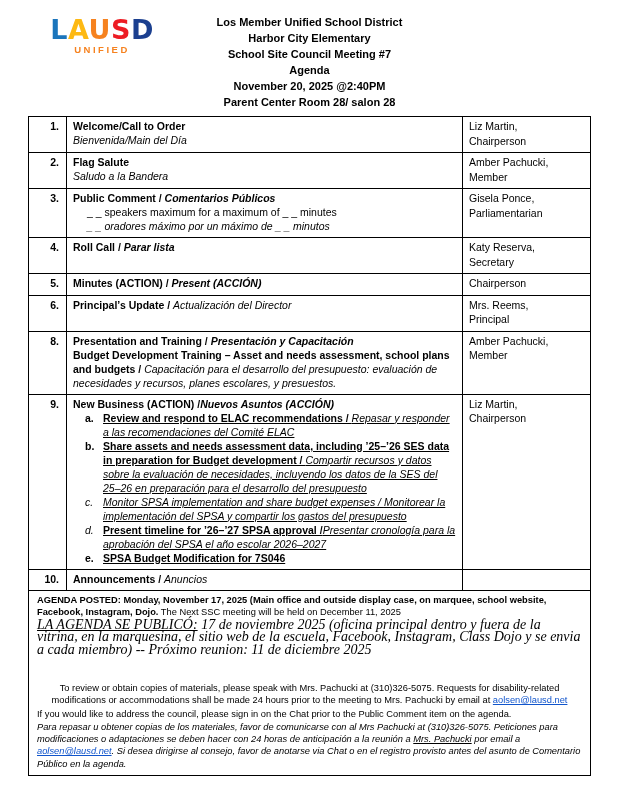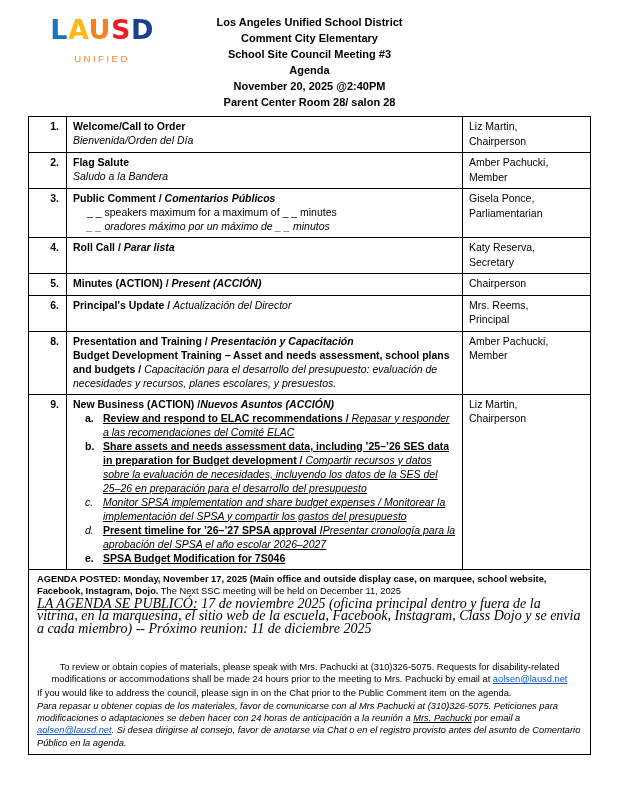--- a/index.html
+++ b/index.html
@@ -44,7 +44,7 @@
       <div class="logo-letters"><span style="color: rgb(27, 117, 188);">L</span><span style="color: rgb(253, 185, 19);">A</span><span style="color: rgb(246, 130, 31);">U</span><span style="color: rgb(237, 28, 36);">S</span><span style="color: rgb(27, 63, 143);">D</span></div>
       <div class="logo-unified" style="color: rgb(246, 130, 31);">UNIFIED</div>
     </div>
-    <div class="header-line">Los Angeles Unified School District</div>
+    <div class="header-line">Los Member Unified School District</div>
     <div class="header-line">Comment City Elementary</div>
     <div class="header-line">School Site Council Meeting  #3</div>
     <div class="header-line">Agenda</div>

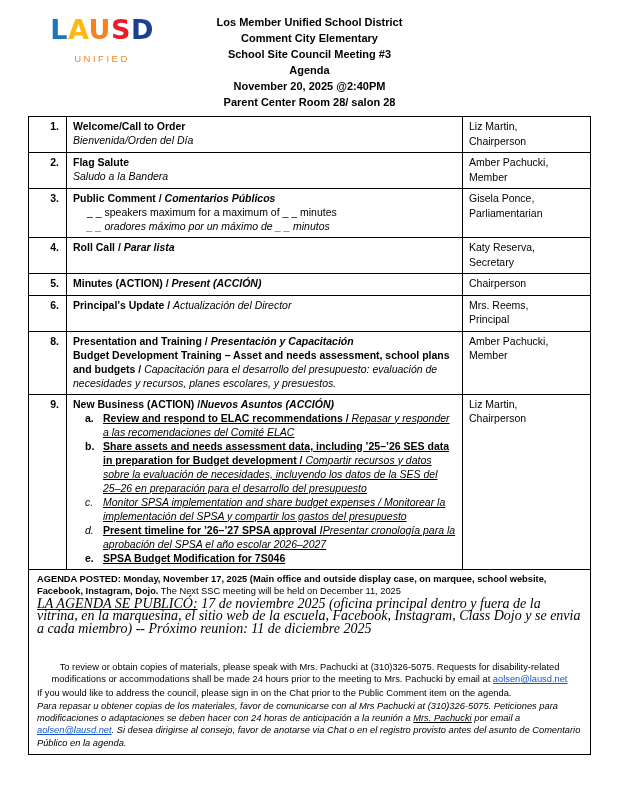--- a/index.html
+++ b/index.html
@@ -45,7 +45,7 @@
       <div class="logo-unified" style="color: rgb(246, 130, 31);">UNIFIED</div>
     </div>
     <div class="header-line">Los Member Unified School District</div>
-    <div class="header-line">Comment City Elementary</div>
+    <div class="header-line">Harbor City Elementary</div>
     <div class="header-line">School Site Council Meeting  #3</div>
     <div class="header-line">Agenda</div>
     <div class="header-line">November 20, 2025 @2:40PM</div>

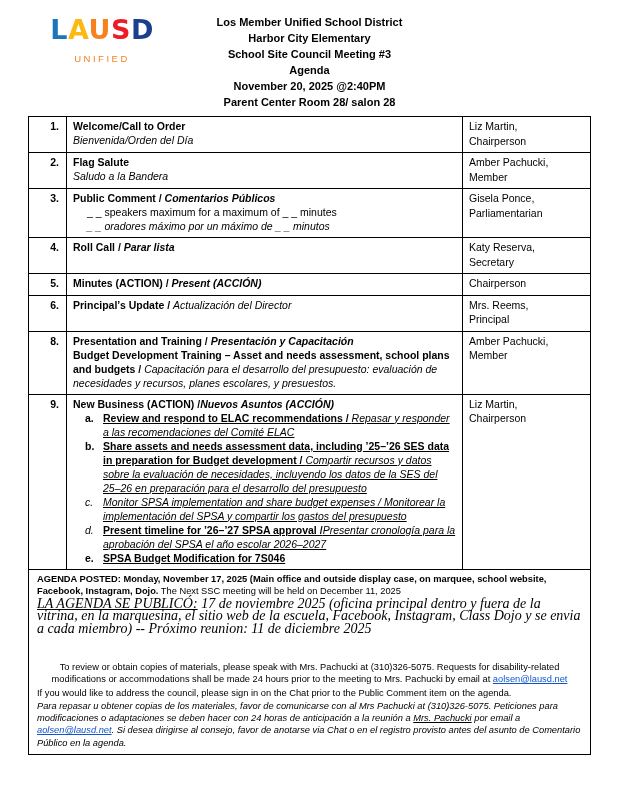--- a/index.html
+++ b/index.html
@@ -10,7 +10,7 @@
   .header { position:relative; text-align:center; margin-bottom:6px; }
   .logo { position:absolute; left:22px; top:2px; width:104px; text-align:center; }
   .logo-letters { font-size:27px; font-weight:800; line-height:1; font-family:"DejaVu Sans",sans-serif; letter-spacing:0.5px; }
-  .logo-unified { font-size:9.5px; font-weight:400; letter-spacing:2.5px; margin-top:10px;text-align:center; }
+  .logo-unified { font-size:9.5px; font-weight:700; letter-spacing:2.5px; margin-top:1px;text-align:center; }
   .header-line { font-size:11px; font-weight:700; line-height:16px; }
 
   table { width:100%; border-collapse:collapse; }

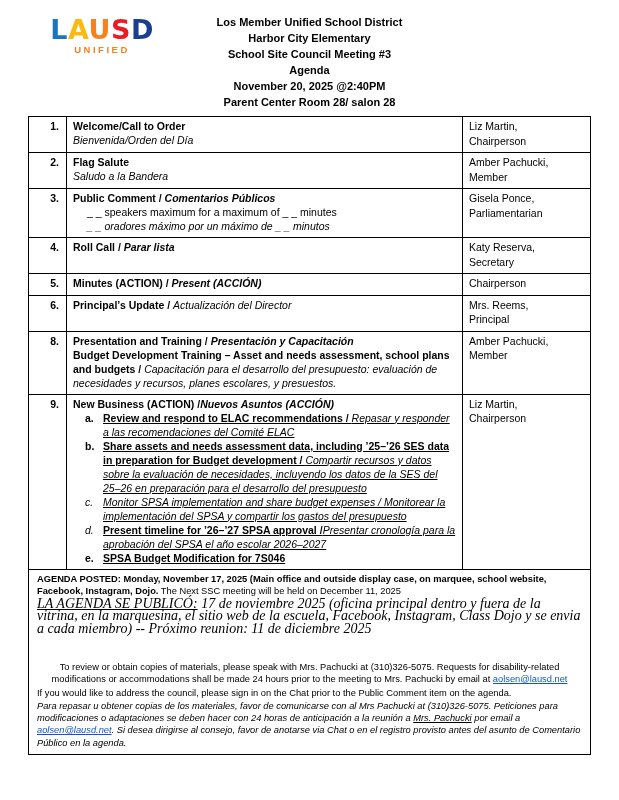--- a/index.html
+++ b/index.html
@@ -46,7 +46,7 @@
     </div>
     <div class="header-line">Los Member Unified School District</div>
     <div class="header-line">Harbor City Elementary</div>
-    <div class="header-line">School Site Council Meeting  #3</div>
+    <div class="header-line">School Site Council Meeting  #7</div>
     <div class="header-line">Agenda</div>
     <div class="header-line">November 20, 2025 @2:40PM</div>
     <div class="header-line">Parent Center Room 28/ salon 28</div>

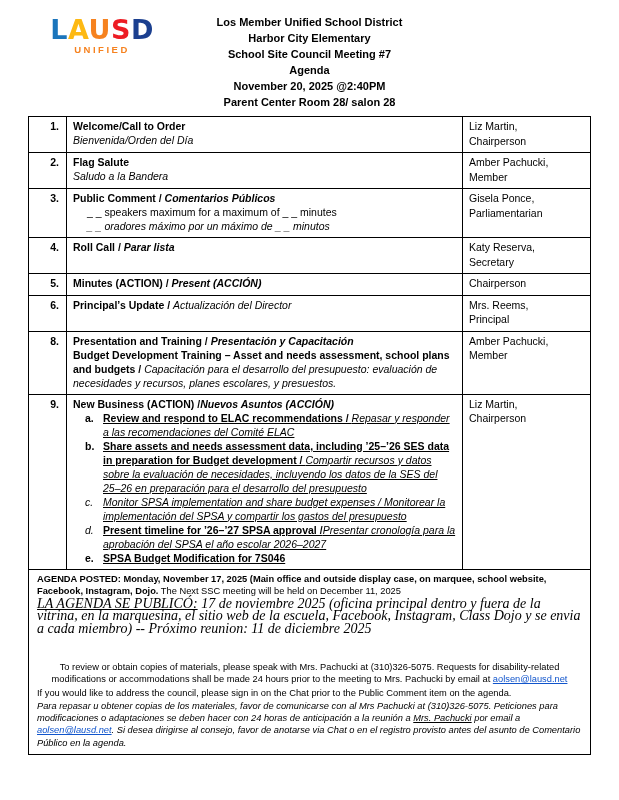--- a/index.html
+++ b/index.html
@@ -58,7 +58,7 @@
           <td class="num">1.</td>
           <td class="content">
             <div class="line"><span class="linetext"><span class="b">Welcome/Call to Order</span></span></div>
-            <div class="line"><span class="linetext"><span class="i">Bienvenida/Orden del Día</span></span></div>
+            <div class="line"><span class="linetext"><span class="i">Bienvenida/Main del Día</span></span></div>
           </td>
           <td class="person">
             <div>Liz Martin,</div>

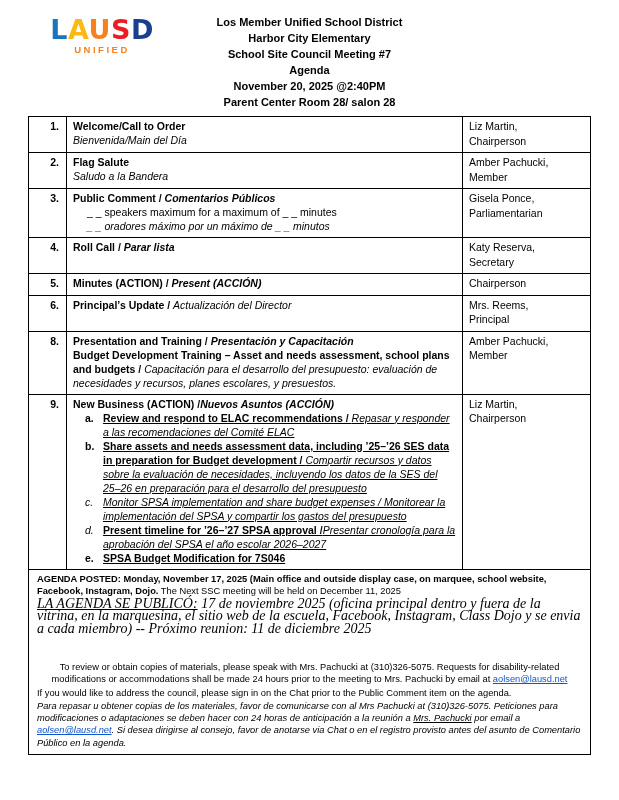--- a/index.html
+++ b/index.html
@@ -158,6 +158,13 @@
             <div>Chairperson</div>
           </td>
         </tr>
+        <tr>
+          <td class="num">10.</td>
+          <td class="content">
+            <div class="line"><span class="linetext"><span class="b">Announcements </span><span class="b"> / </span><span class="i">Anuncios</span></span></div>
+          </td>
+          <td class="person"></td>
+        </tr>
       </tbody>
     <tbody>
       <tr>

